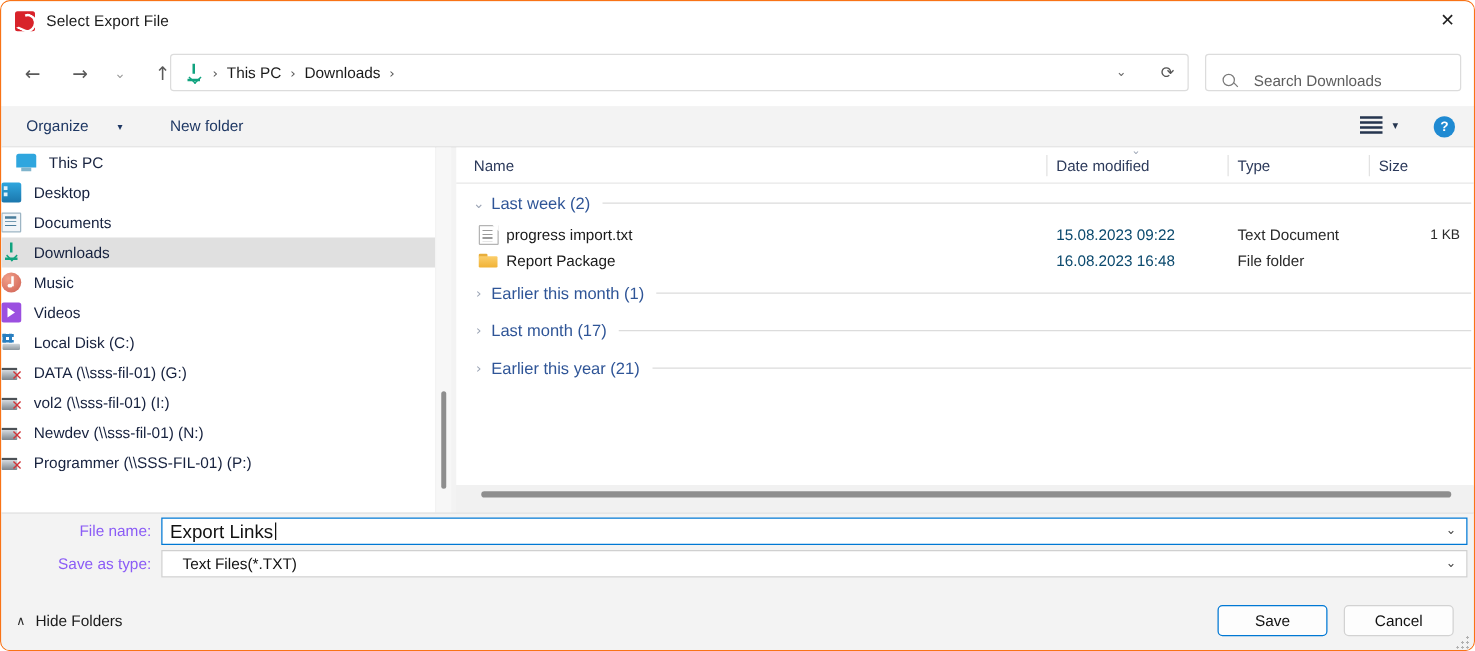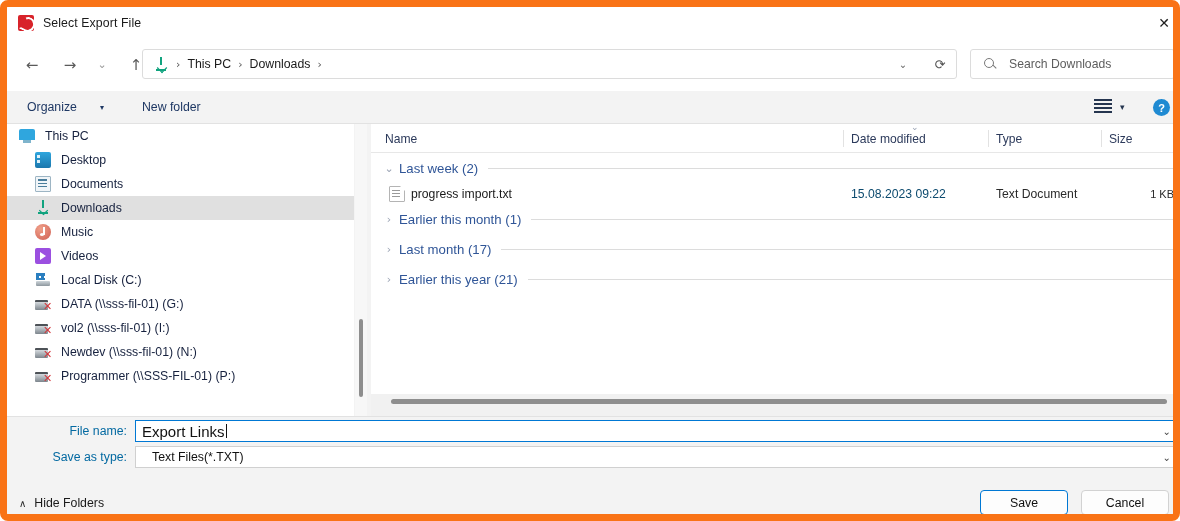--- a/index.html
+++ b/index.html
@@ -15,7 +15,7 @@
     position: relative;
     width: 1180px; height: 521px;
     background: #f3f3f3;
-    border: 7px solid #f97316;
+    border: 1px solid #f97316;
     border-radius: 8px;
     overflow: hidden;
   }

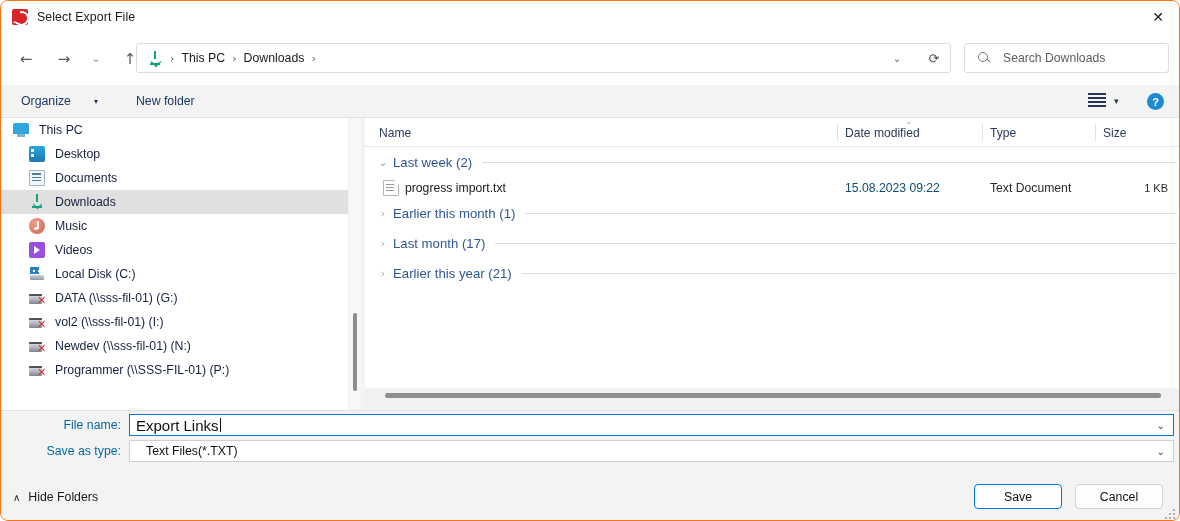--- a/index.html
+++ b/index.html
@@ -138,7 +138,7 @@
     background: #ffffff;
     border: 1px solid #dcdcdc;
     border-radius: 3px;
-    display: flex; align-items: center;
+    display: flex; align-items: flex-end;
   }
   #search-icon {
     margin-left: 12px; width: 14px; height: 14px;

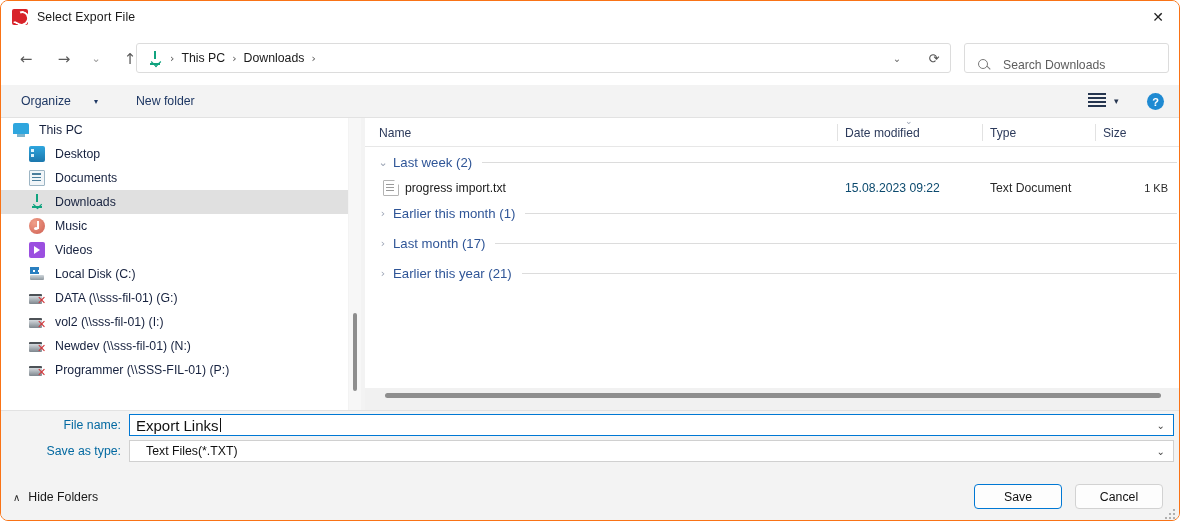--- a/index.html
+++ b/index.html
@@ -216,7 +216,6 @@
   .navitem {
     height: 24px;
     display: flex; align-items: center;
-    padding-left: 28px;
     color: #16213e; font-size: 12.3px;
     white-space: nowrap;
     cursor: default;

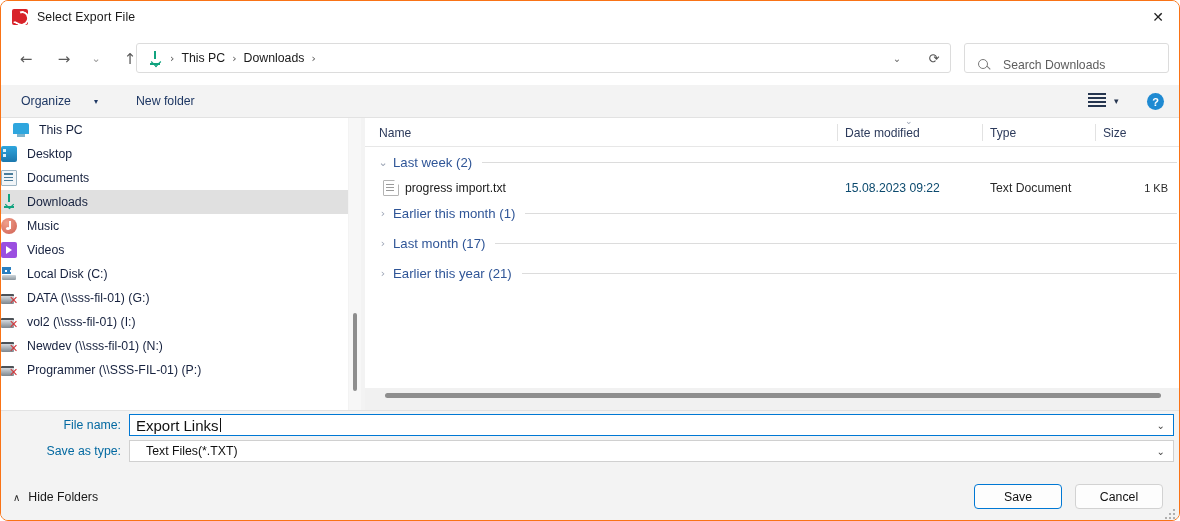--- a/index.html
+++ b/index.html
@@ -568,6 +568,13 @@
           <span class="ftype">Text Document</span>
           <span class="fsize">1 KB</span>
         </div>
+        <div class="filerow">
+          <span class="fico ico-folder"></span>
+          <span class="fname">Report Package</span>
+          <span class="fdate">16.08.2023 16:48</span>
+          <span class="ftype">File folder</span>
+          <span class="fsize"></span>
+        </div>
         <div class="grouprow">
           <span class="gchev">›</span>
           <span class="gtext">Earlier this month (1)</span>

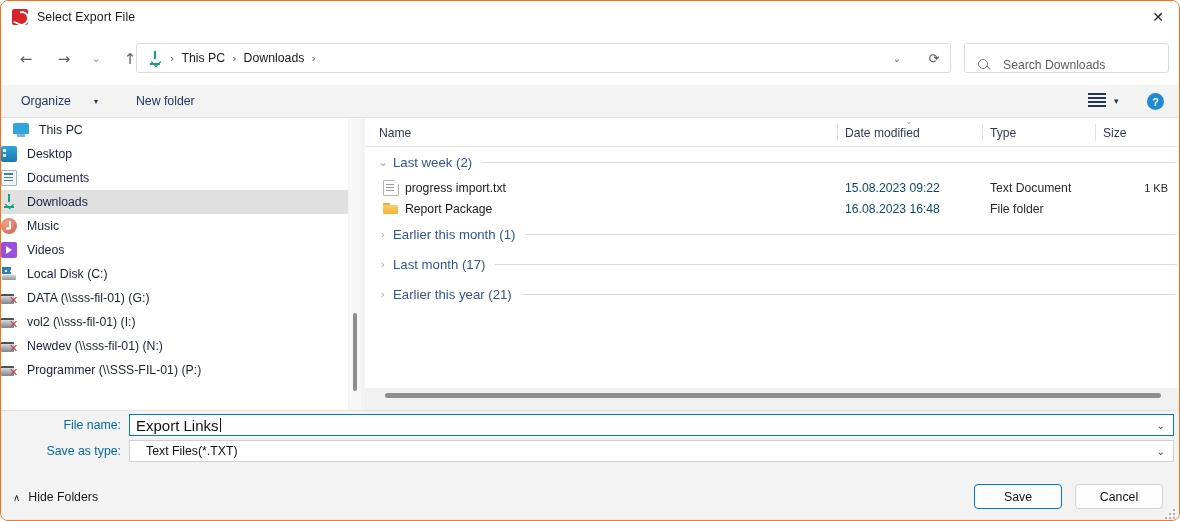--- a/index.html
+++ b/index.html
@@ -366,7 +366,7 @@
   .formlabel {
     position: absolute;
     text-align: right;
-    color: #0369a1; font-size: 12.3px;
+    color: #8b5cf6; font-size: 12.3px;
     width: 110px;
   }
   #lbl-filename { left: 10px; top: 7px; }

